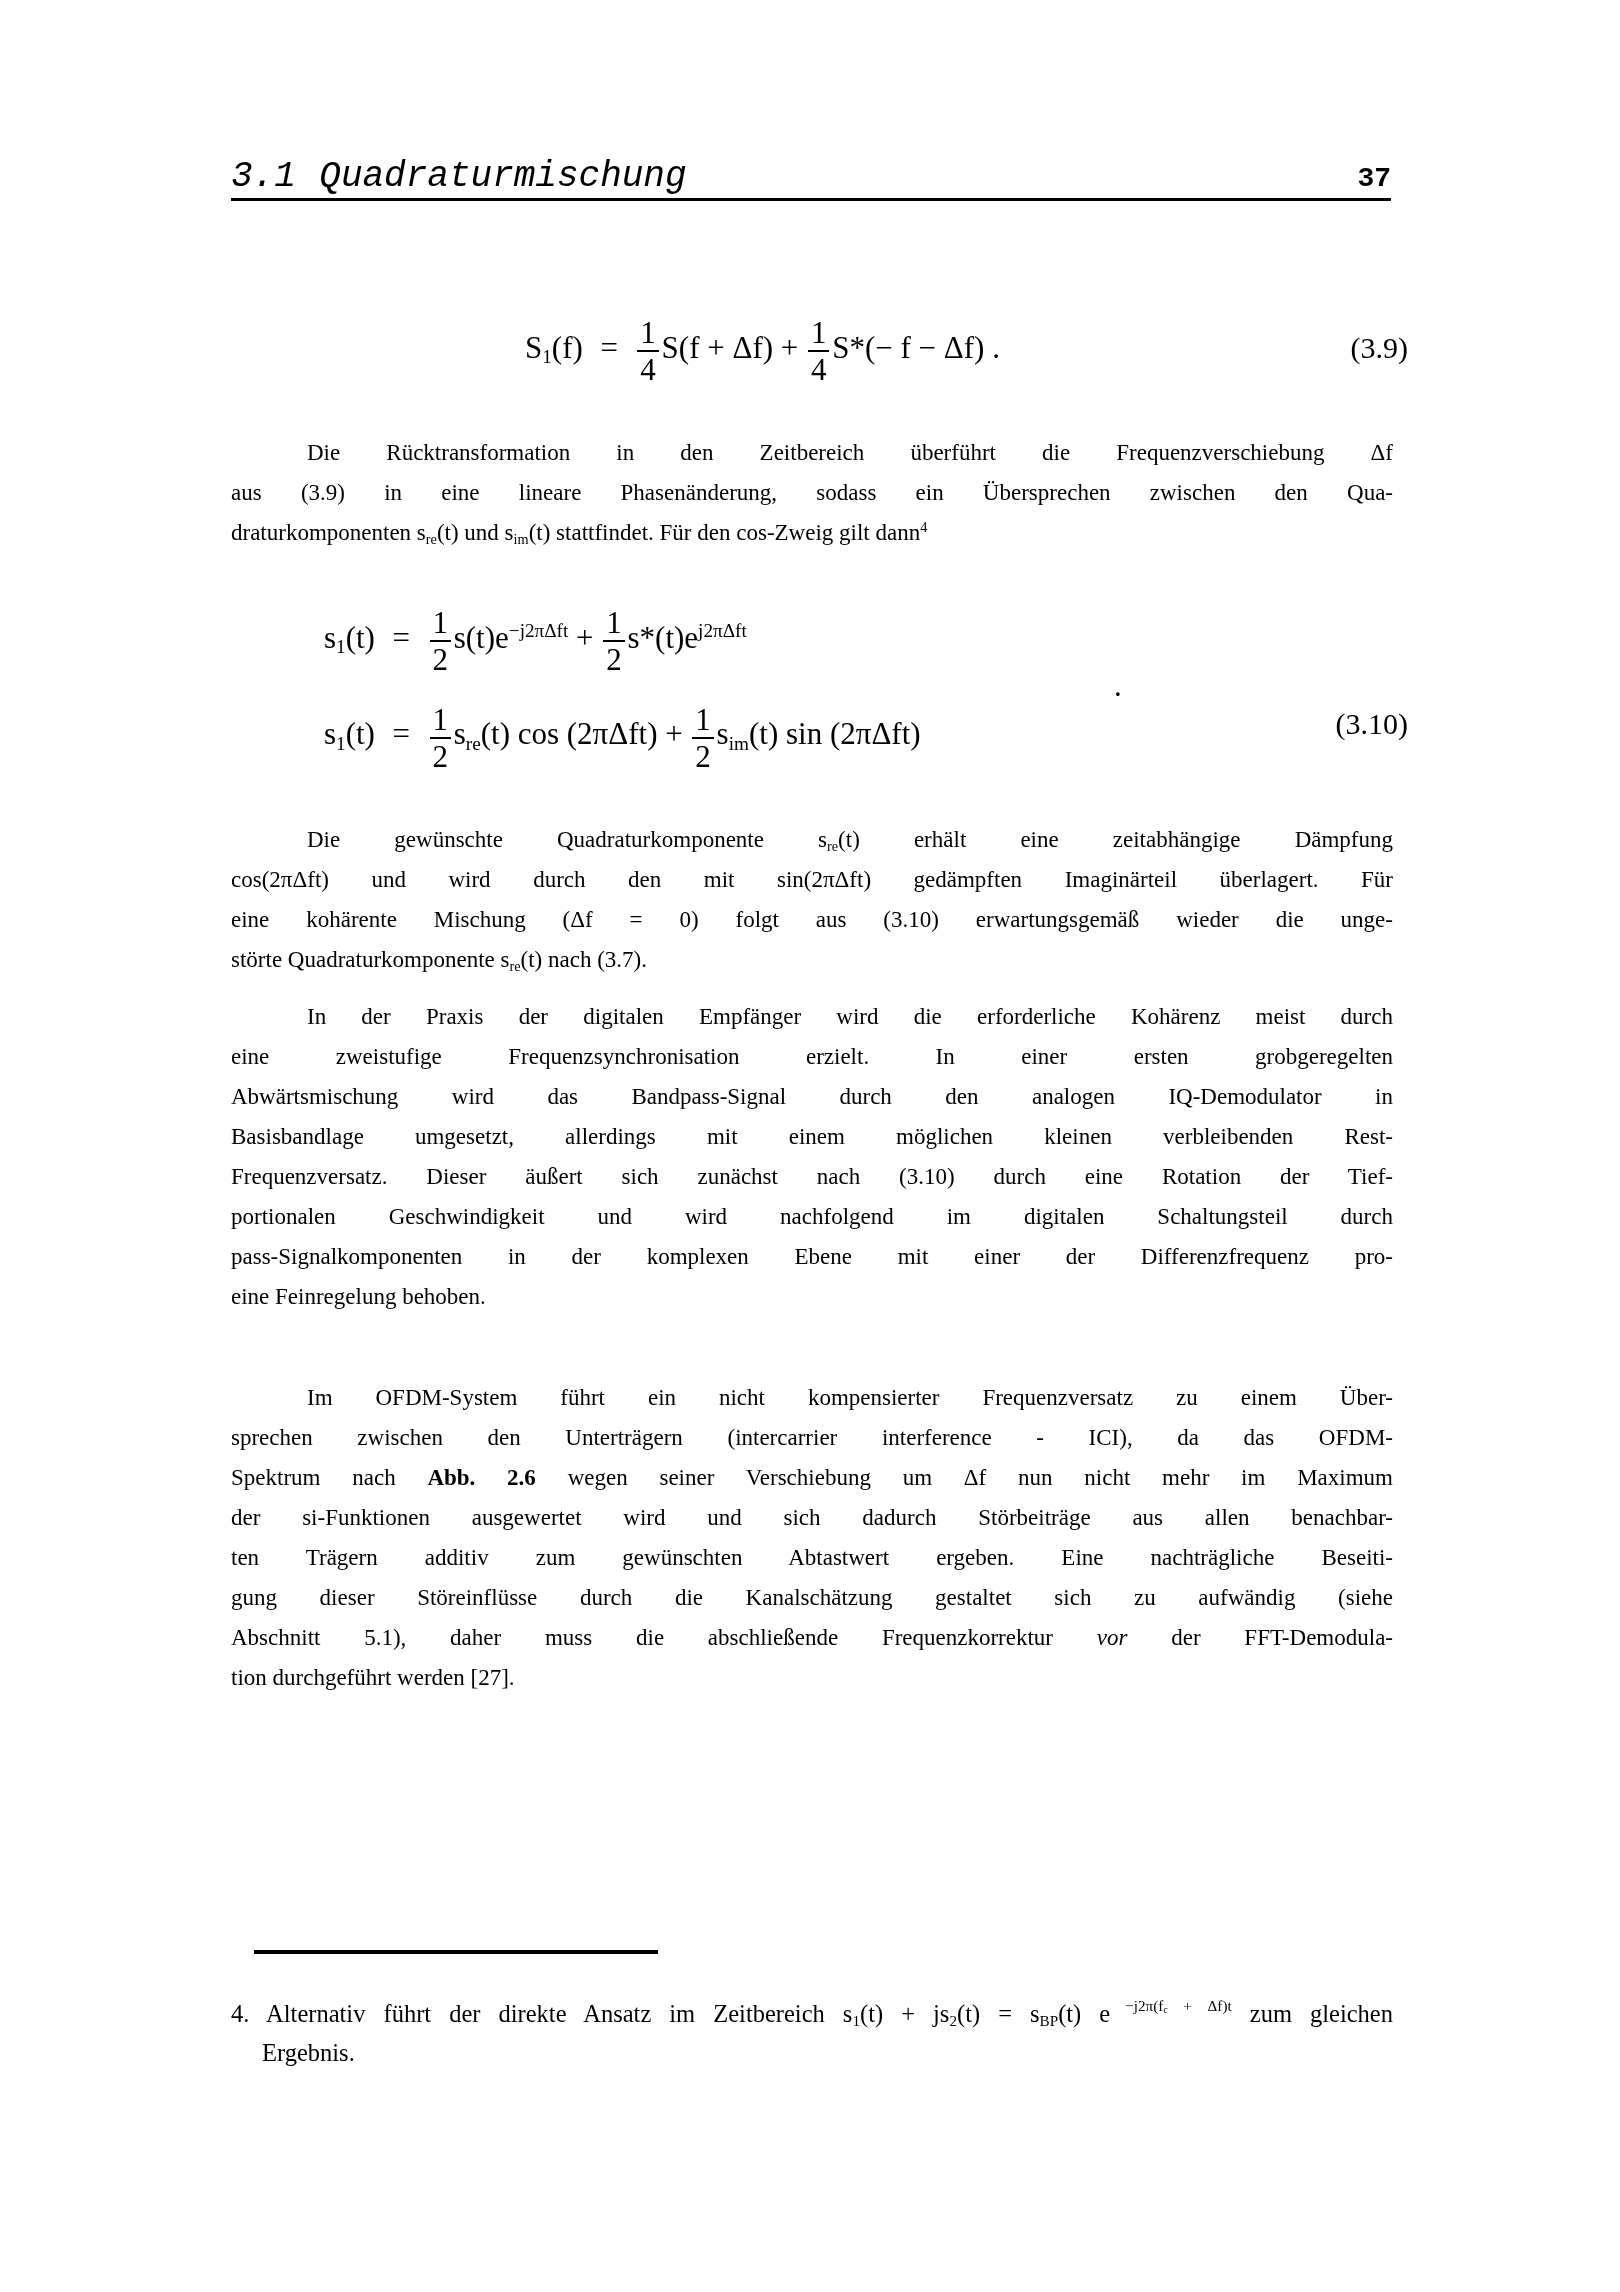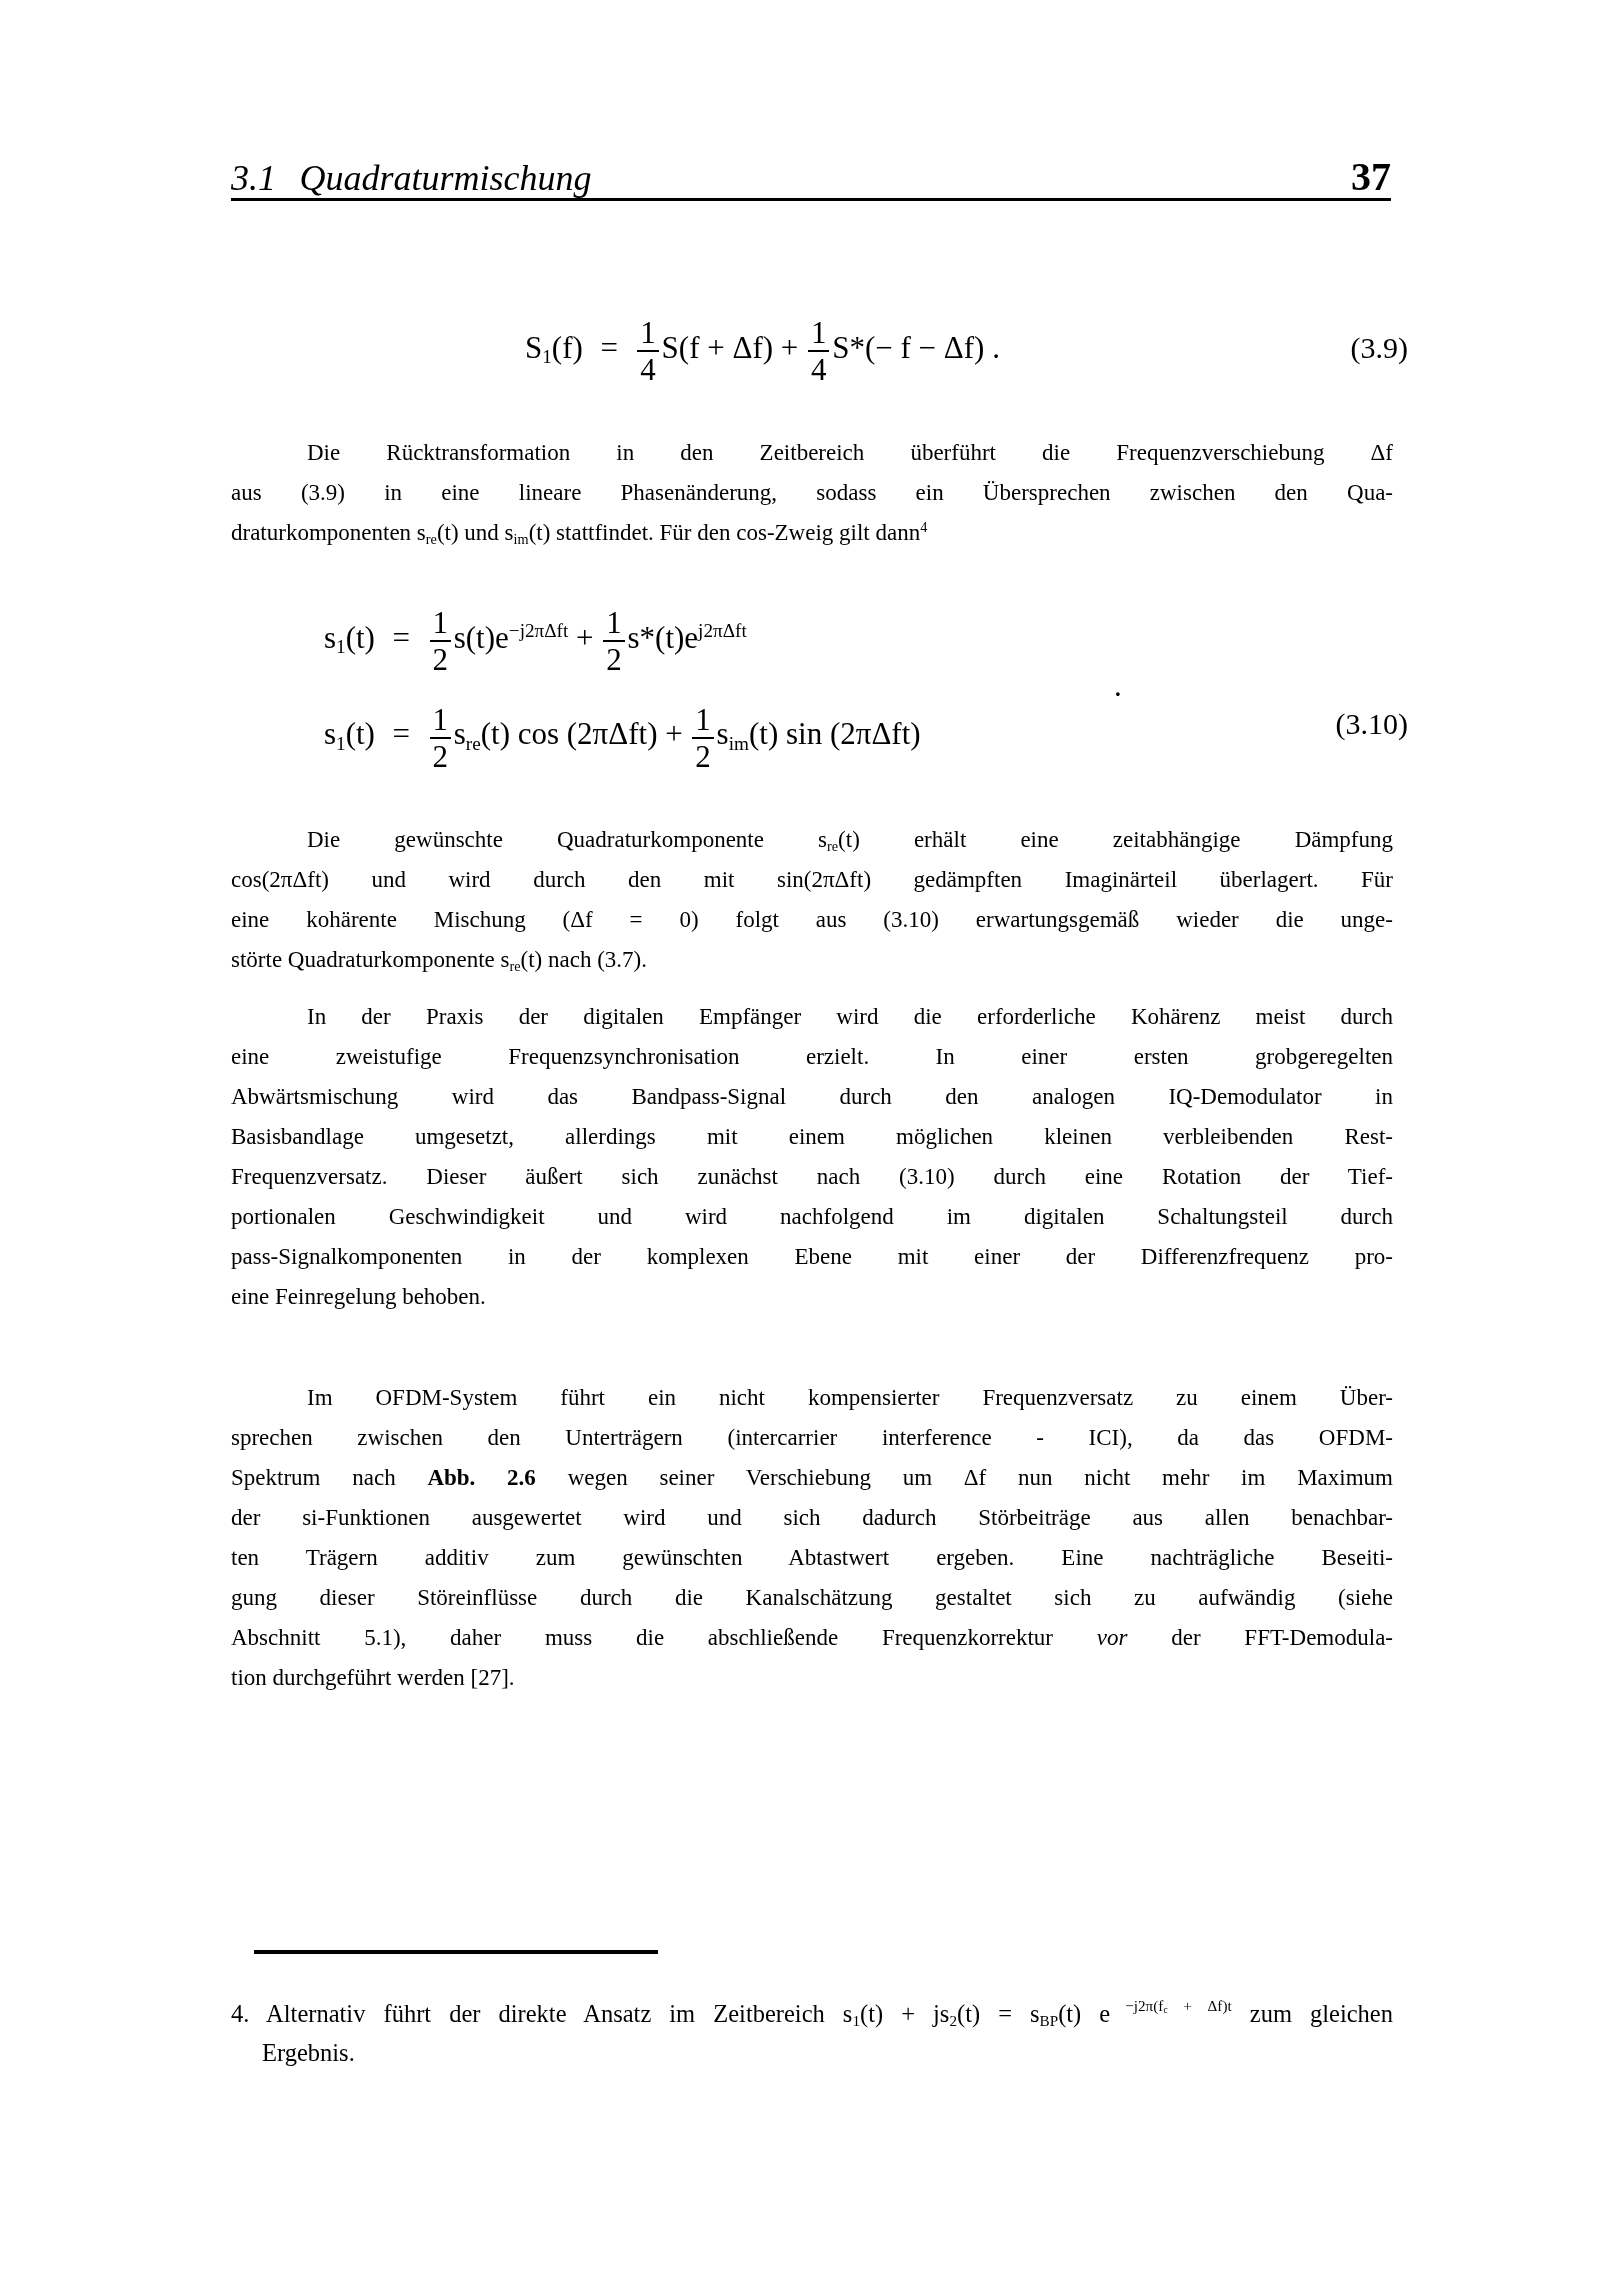--- a/index.html
+++ b/index.html
@@ -22,6 +22,7 @@
     display: flex;
     align-items: baseline;
     justify-content: space-between;
+    font-family: Liberation Mono, monospace;
   }
   .section-head {
     font-style: italic;

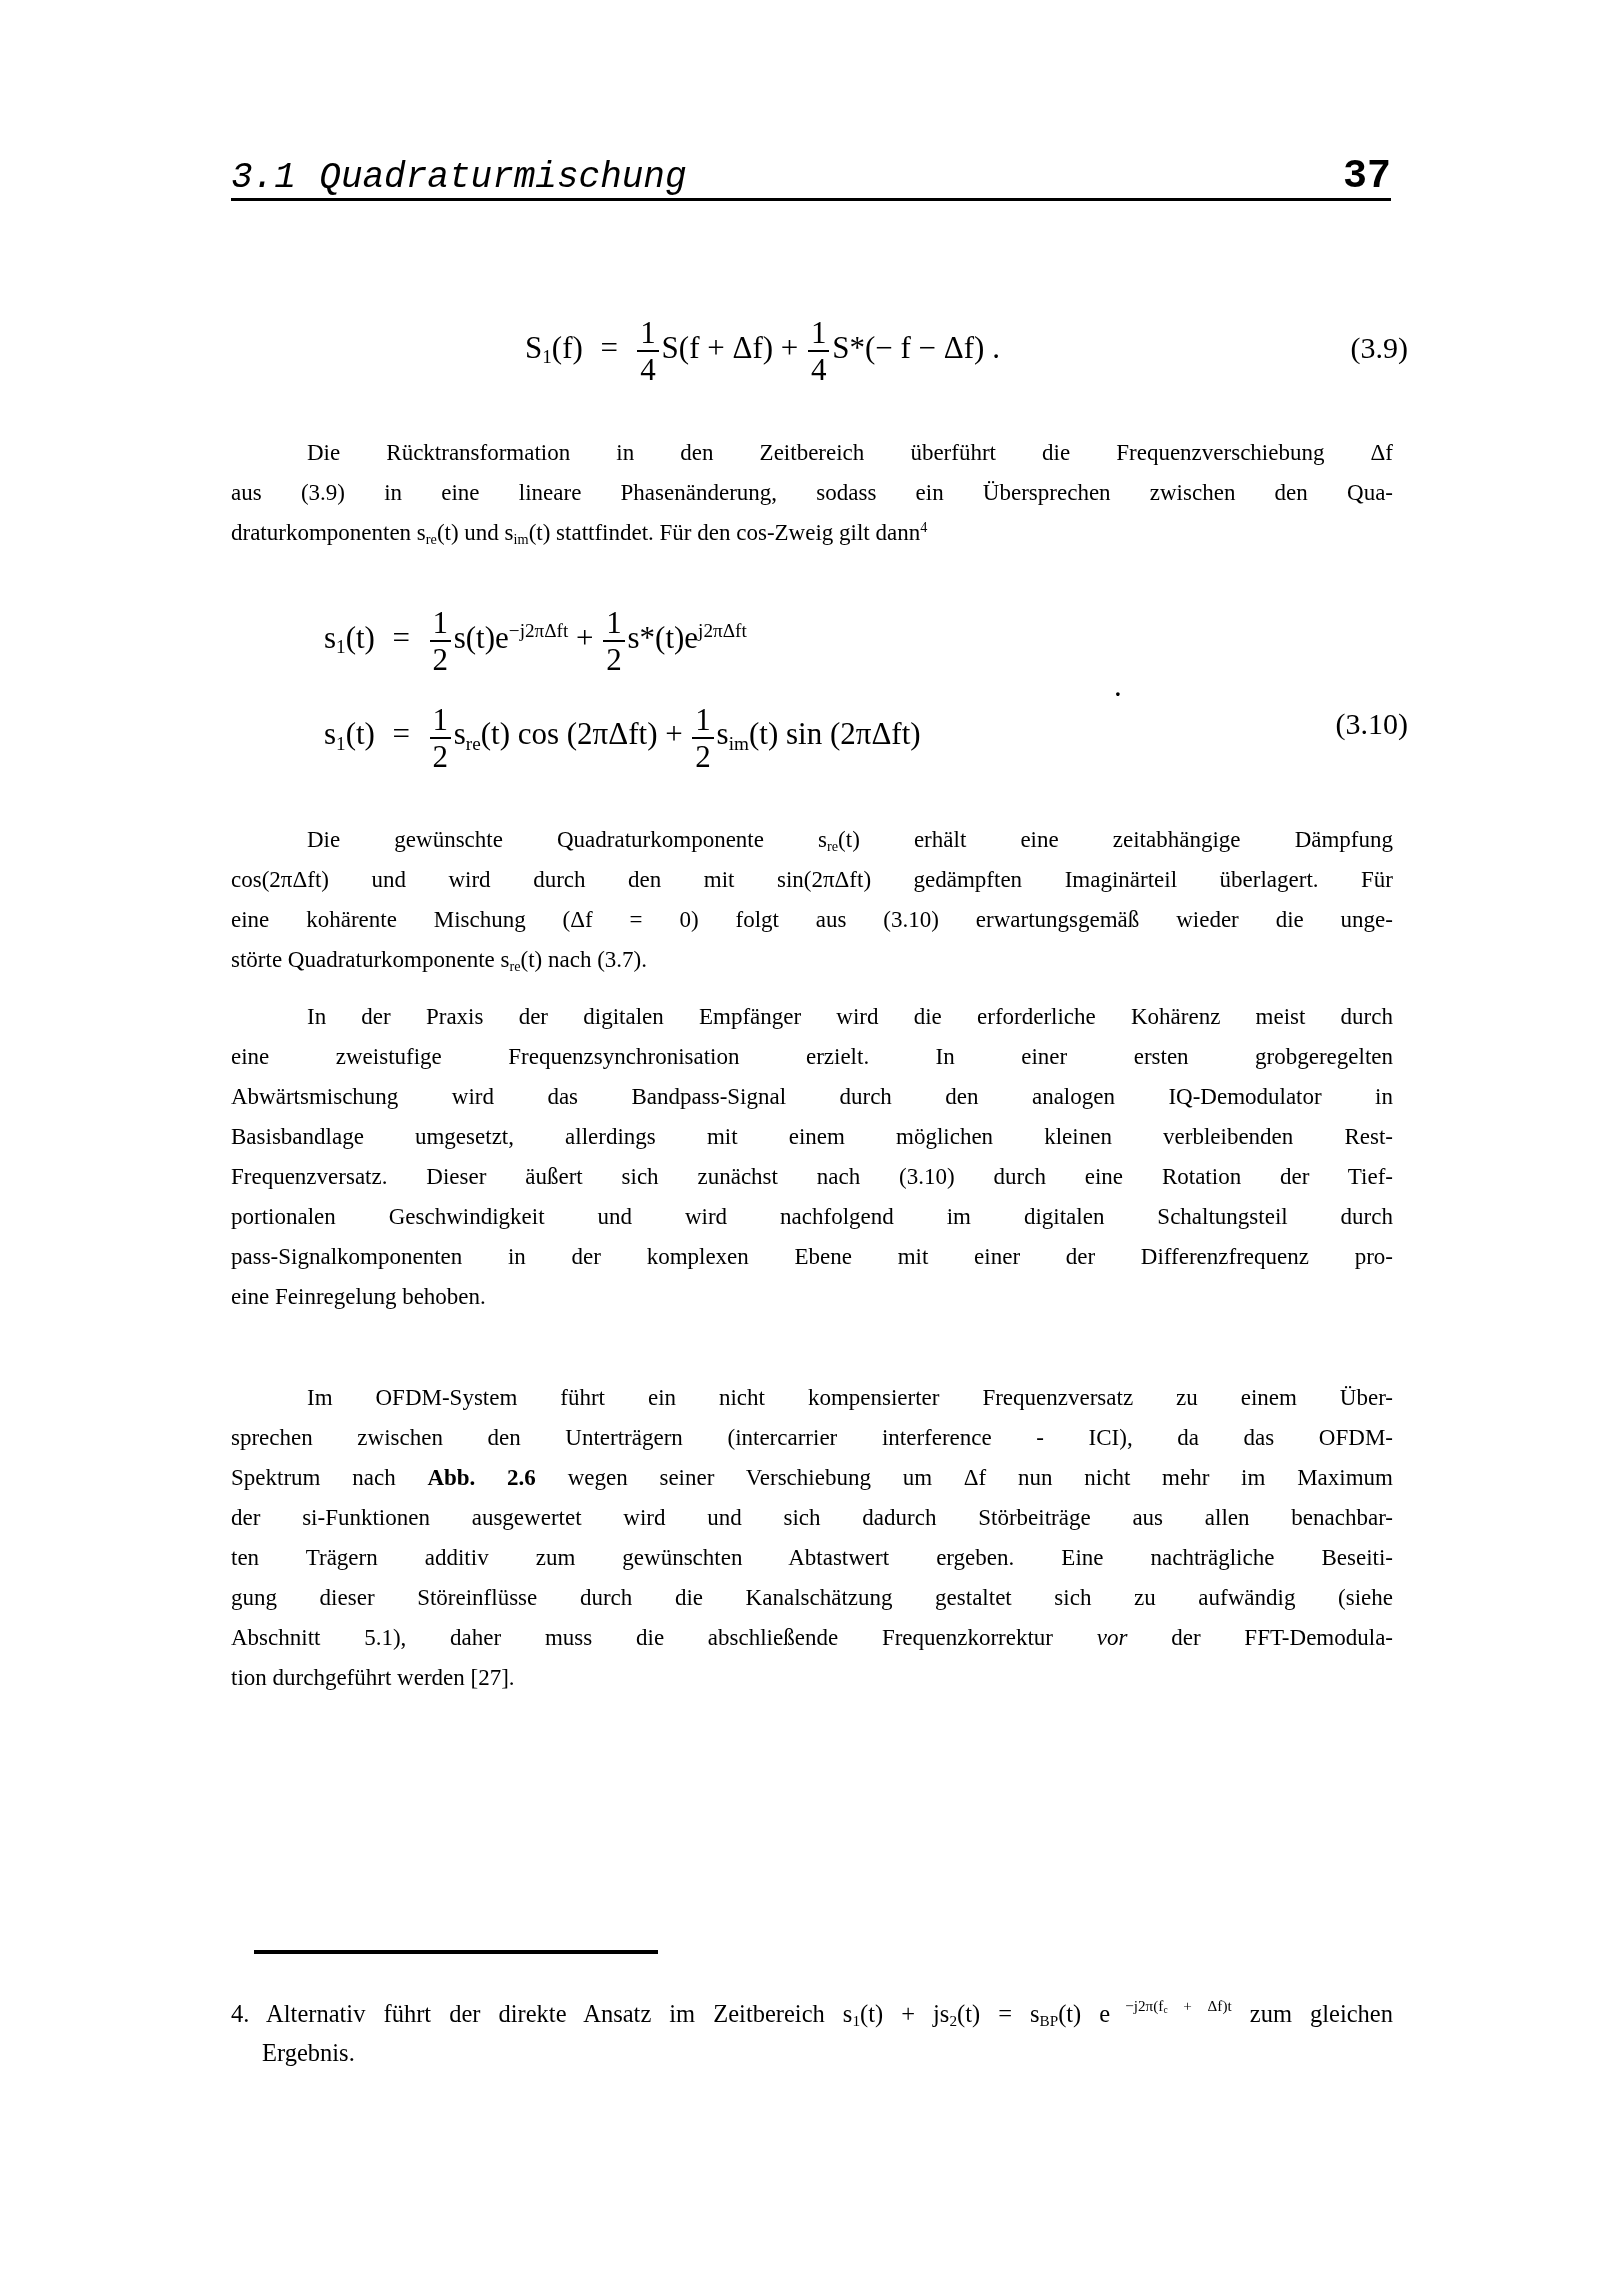--- a/index.html
+++ b/index.html
@@ -33,7 +33,7 @@
   .section-head .sec-no { margin-right: 23.5px; }
   .page-number {
     font-weight: bold;
-    font-size: 40px;
+    font-size: 28px;
     line-height: 43px;
   }
   .header-rule {

